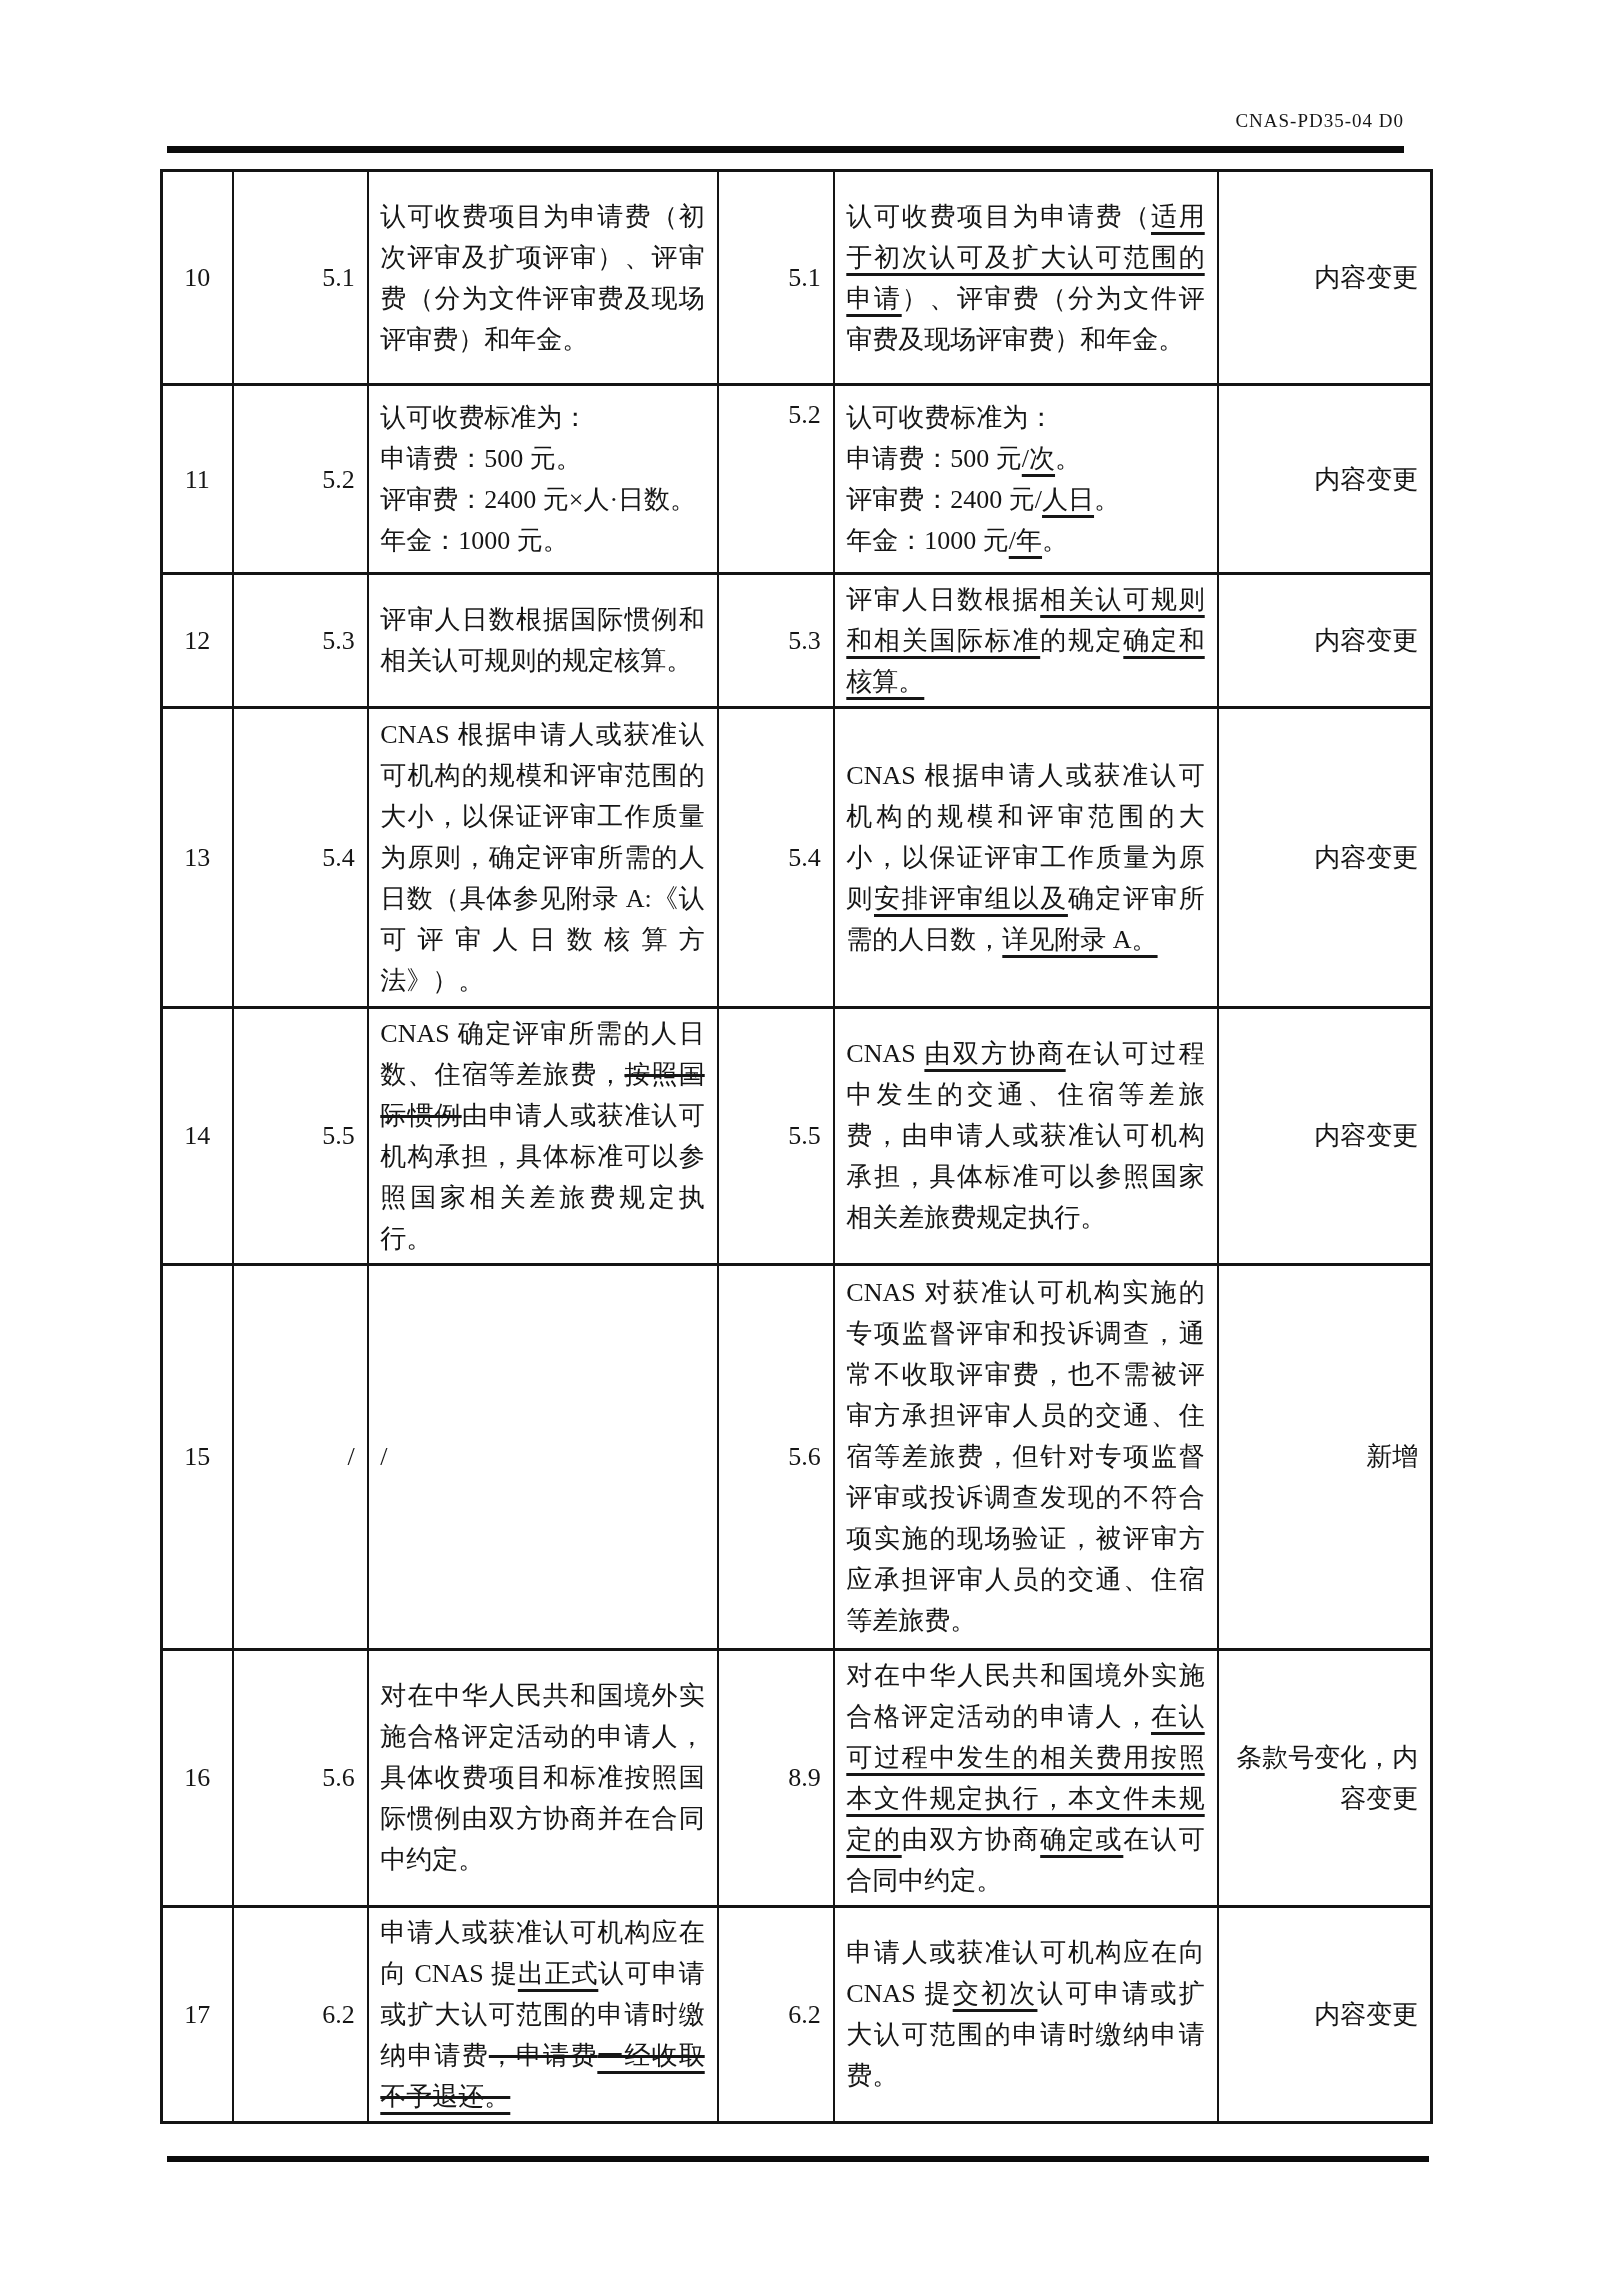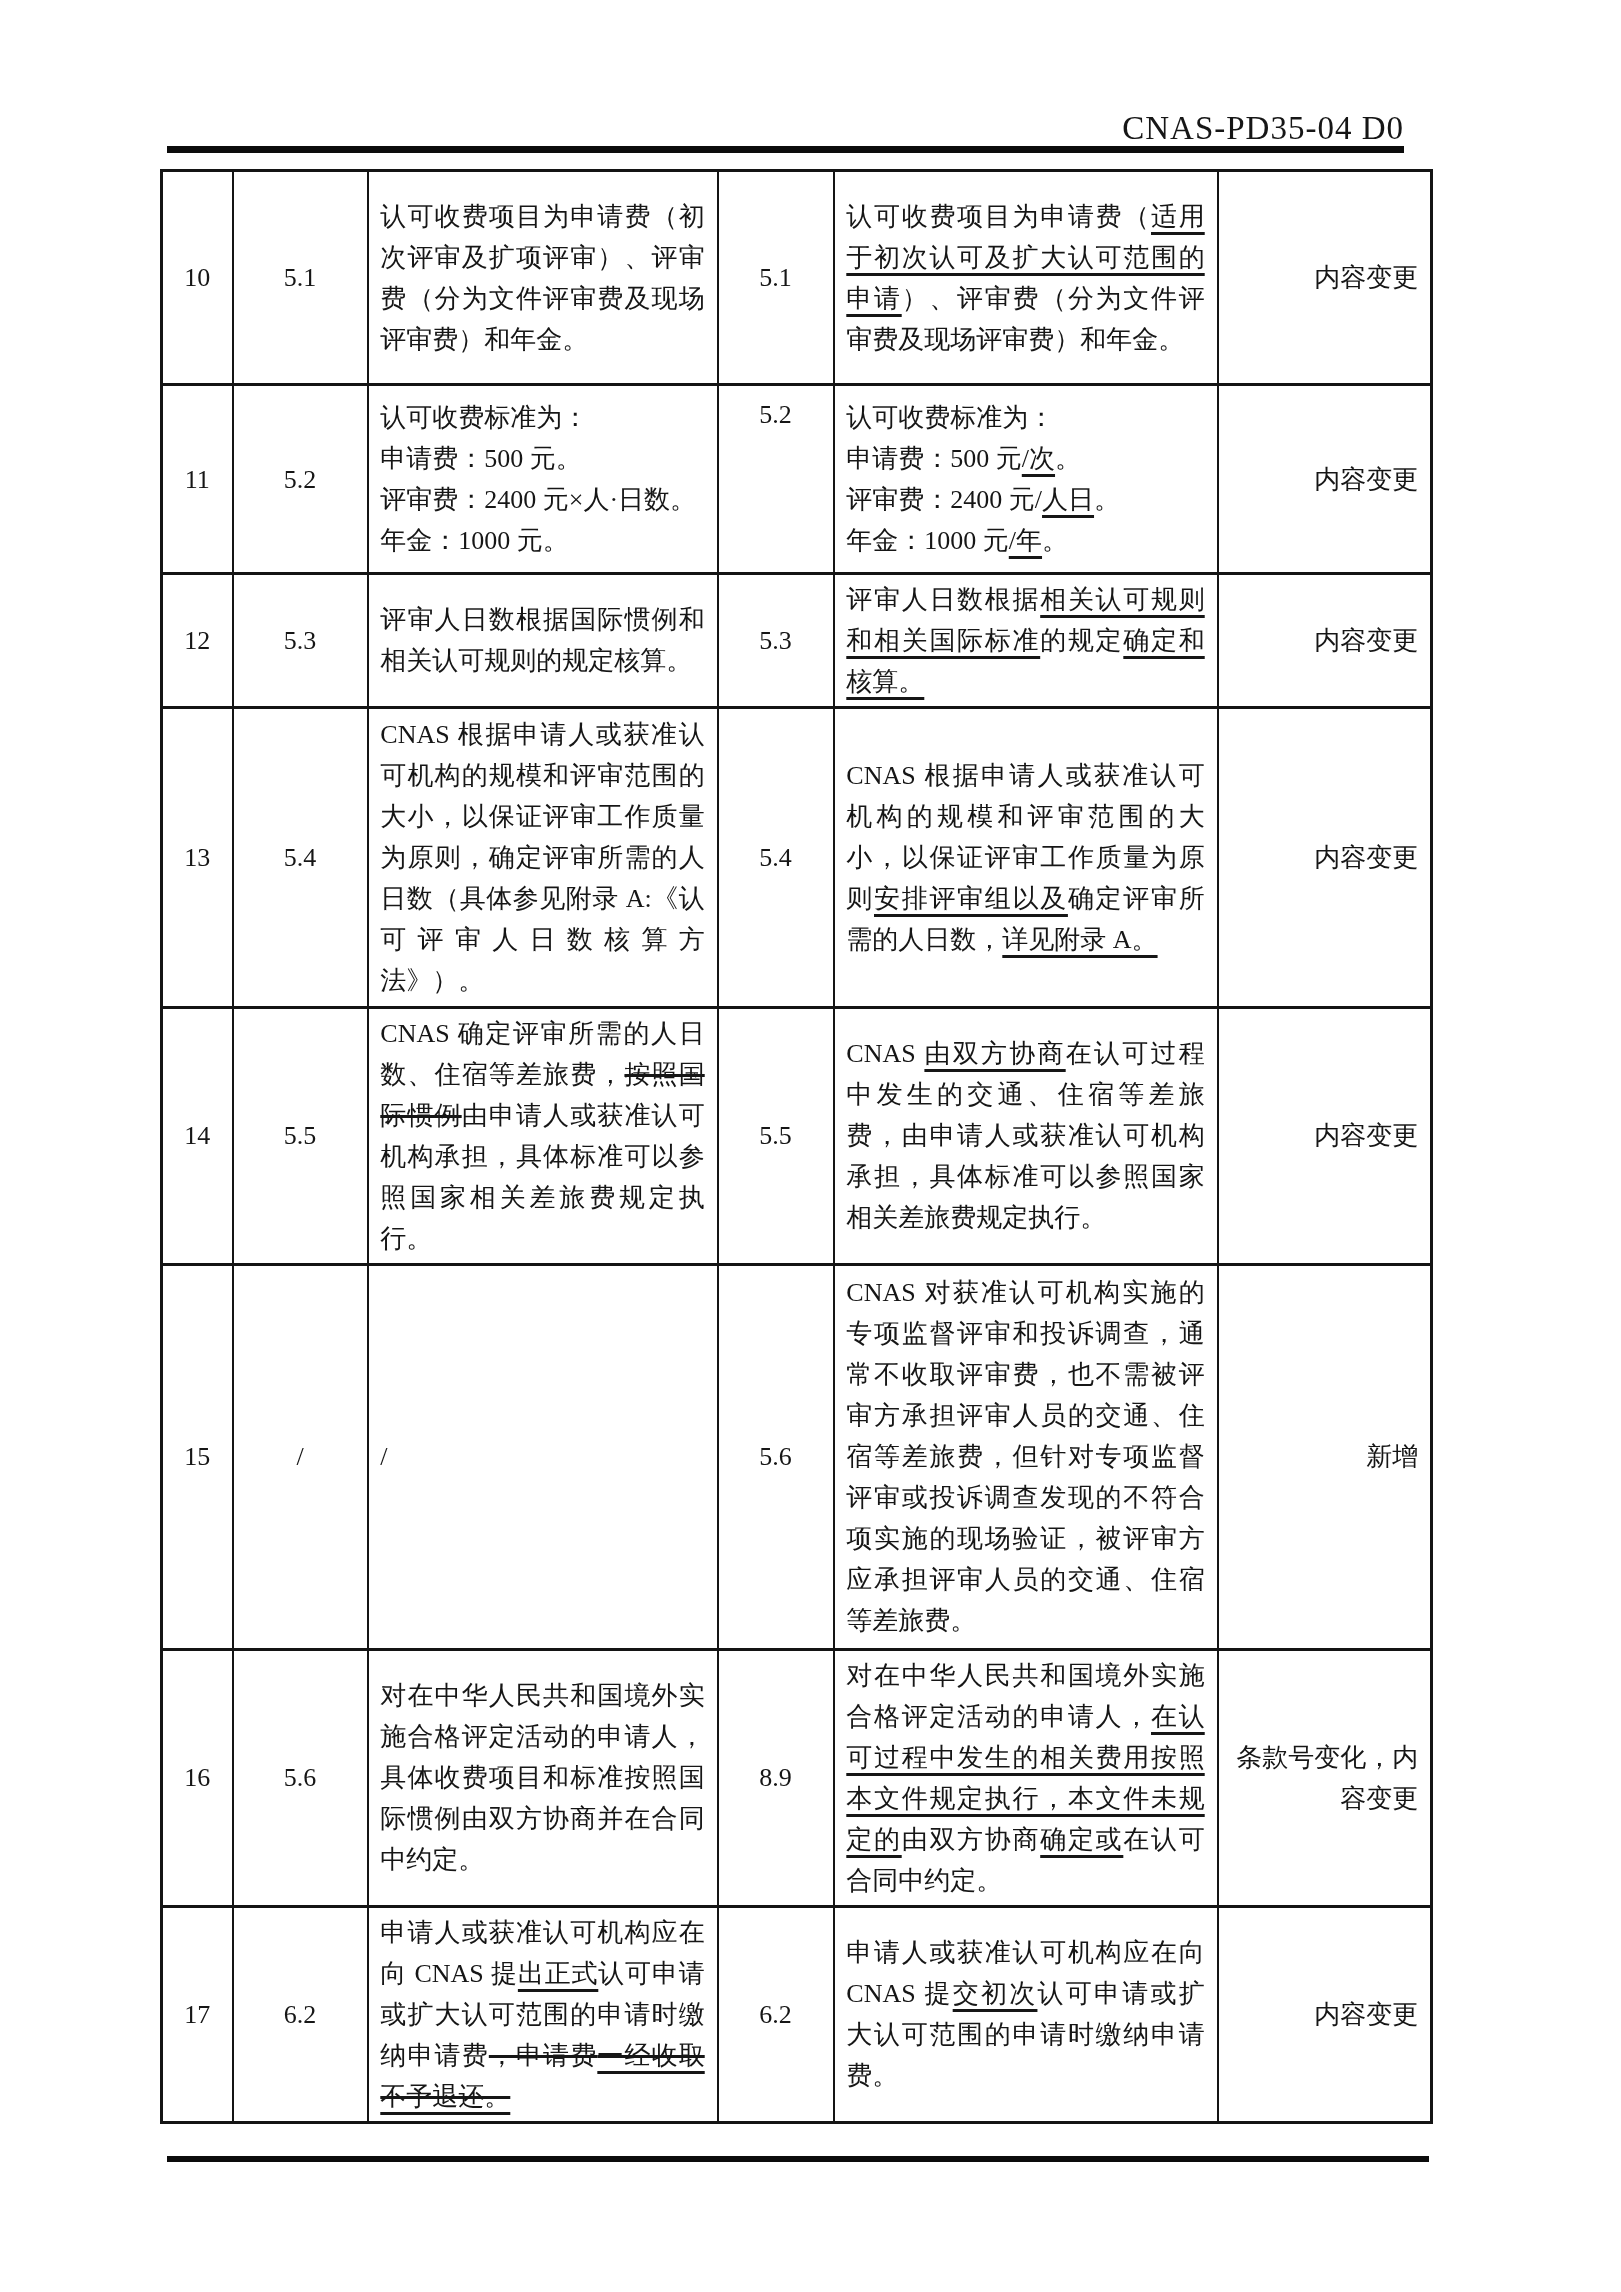--- a/index.html
+++ b/index.html
@@ -18,7 +18,7 @@
     left: 167px;
     width: 1237px;
     text-align: right;
-    font-size: 33px;
+    font-size: 19px;
     letter-spacing: 1px;
     white-space: nowrap;
   }

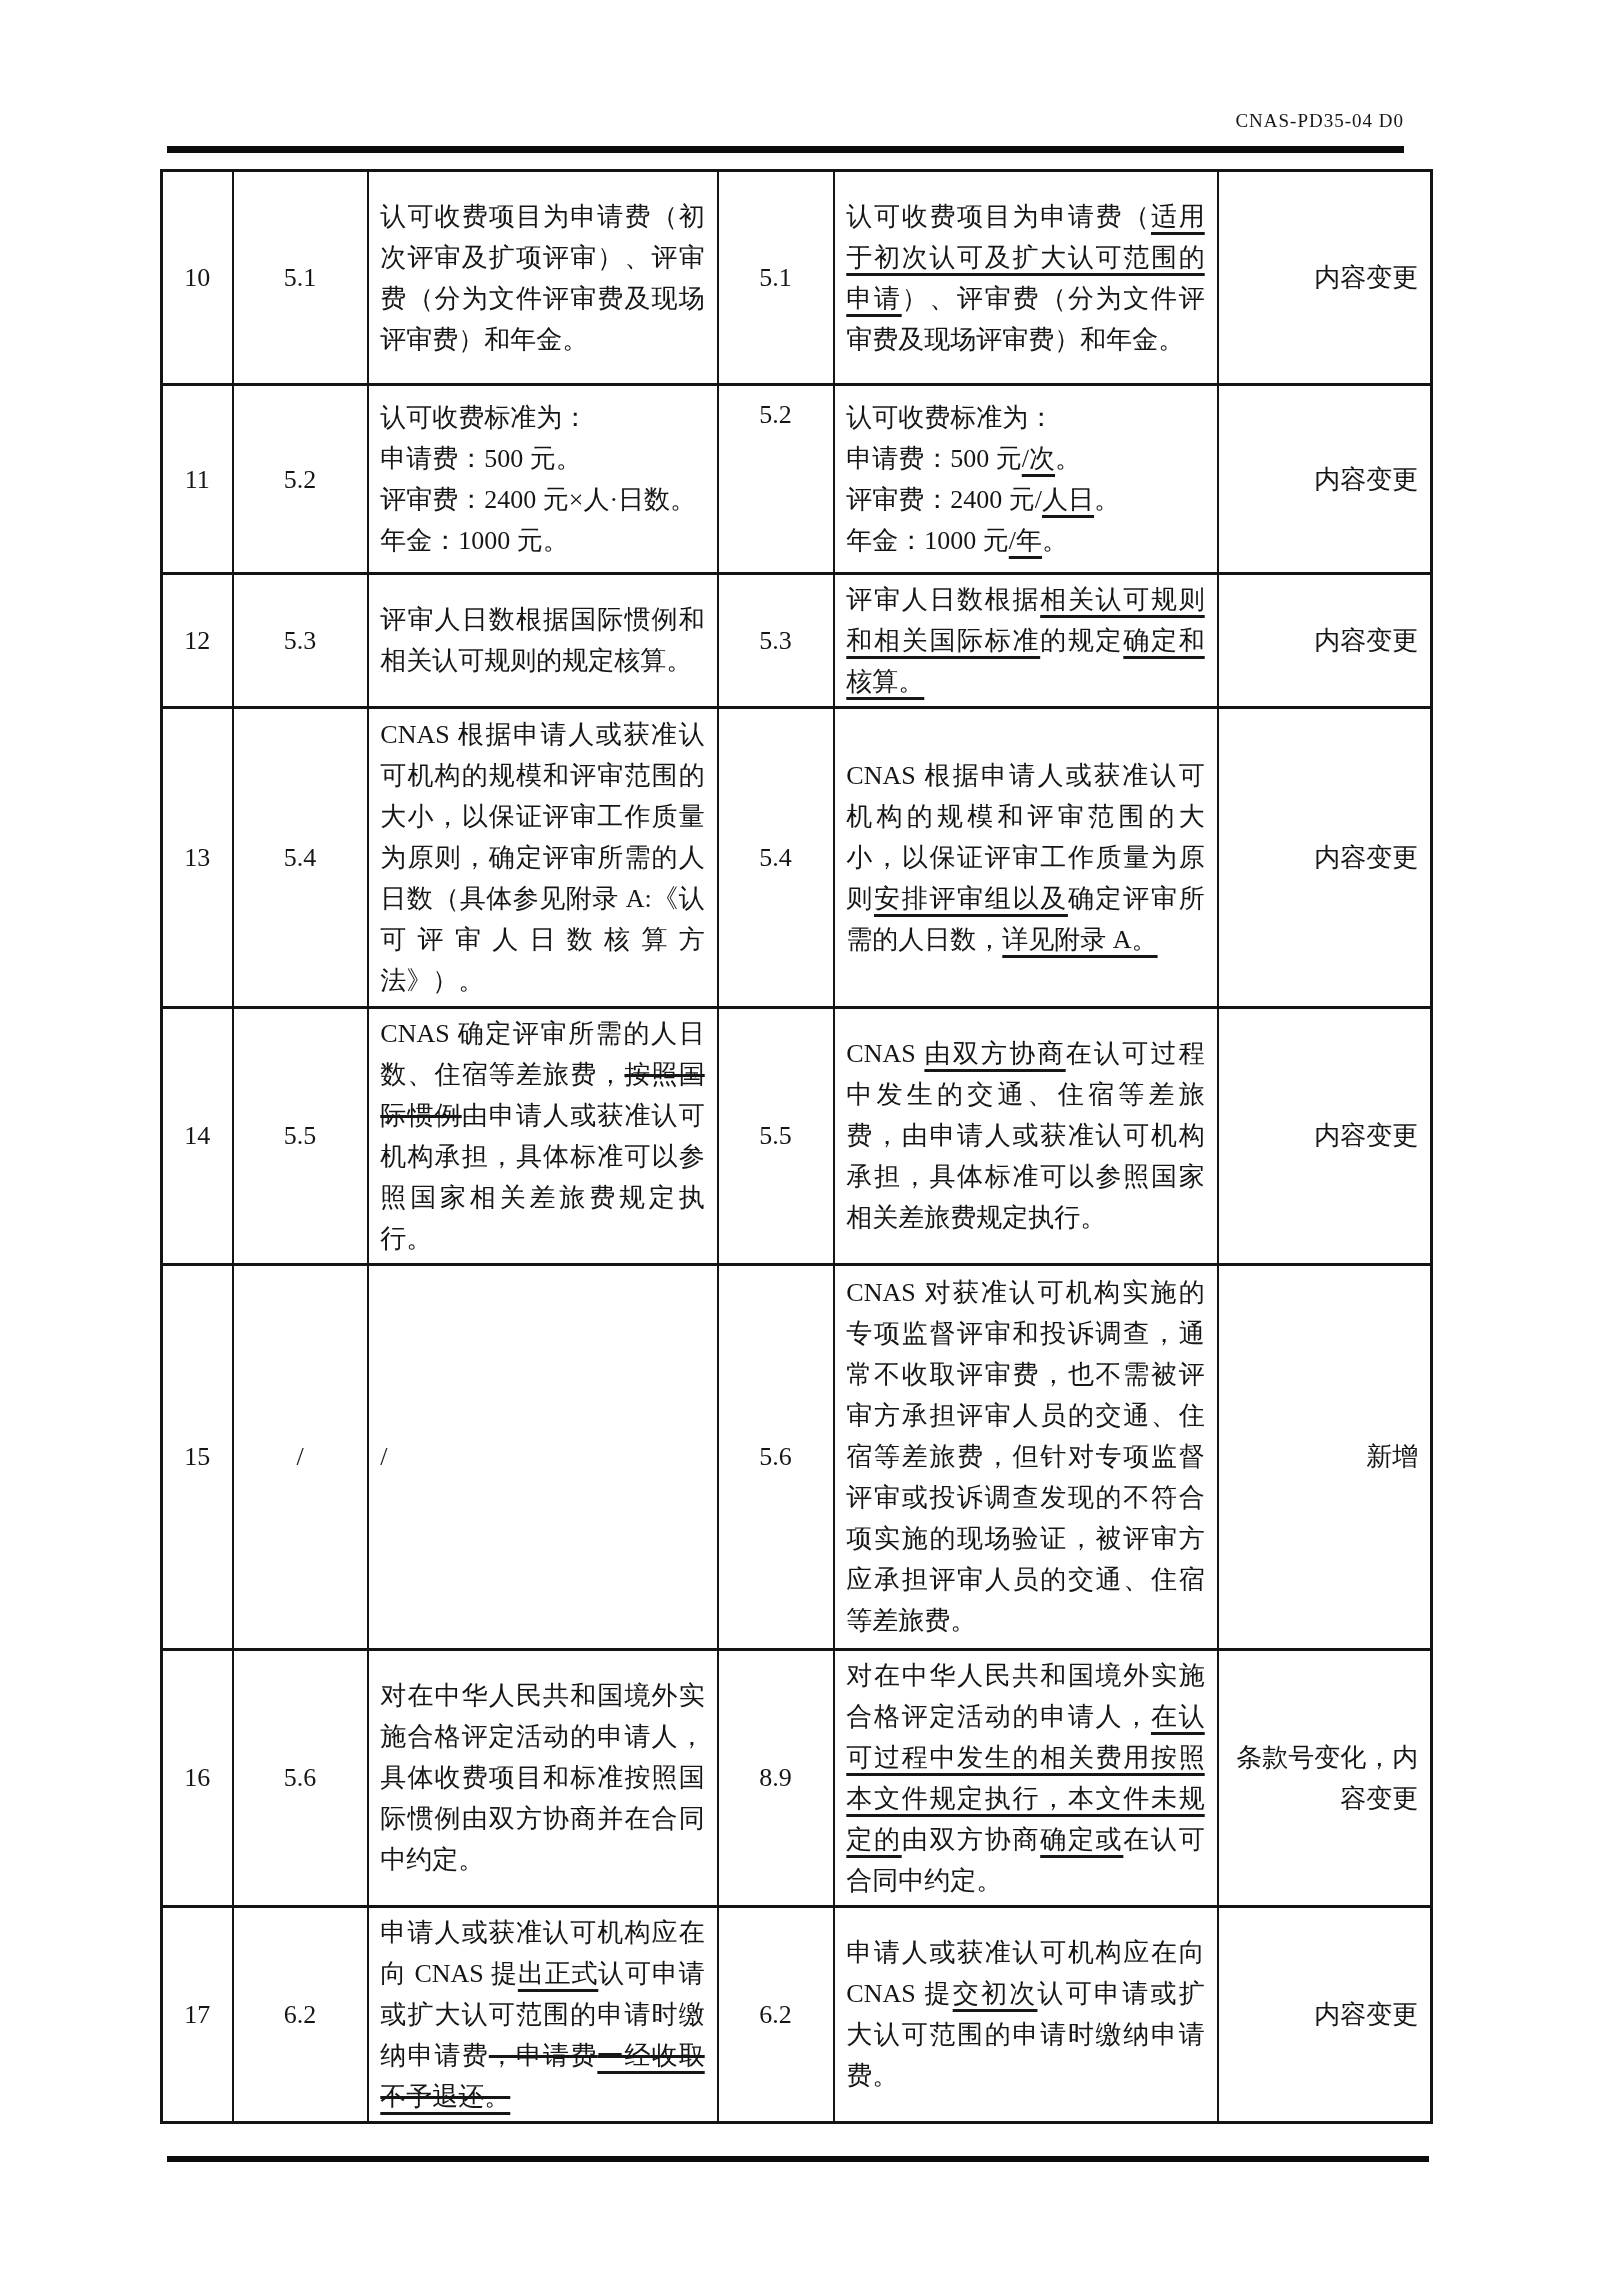--- a/index.html
+++ b/index.html
@@ -50,7 +50,7 @@
     overflow: hidden;
   }
   td.c-no     { text-align: center; padding: 3.9px 2px; }
-  td.c-clause { text-align: center; padding-left: 13.7px; }
+  td.c-clause { text-align: right; padding-left: 13.7px; }
   td.c-clause.v-top { vertical-align: top; padding-top: 7.8px; }
   td.c-text   {
     text-align: justify;

